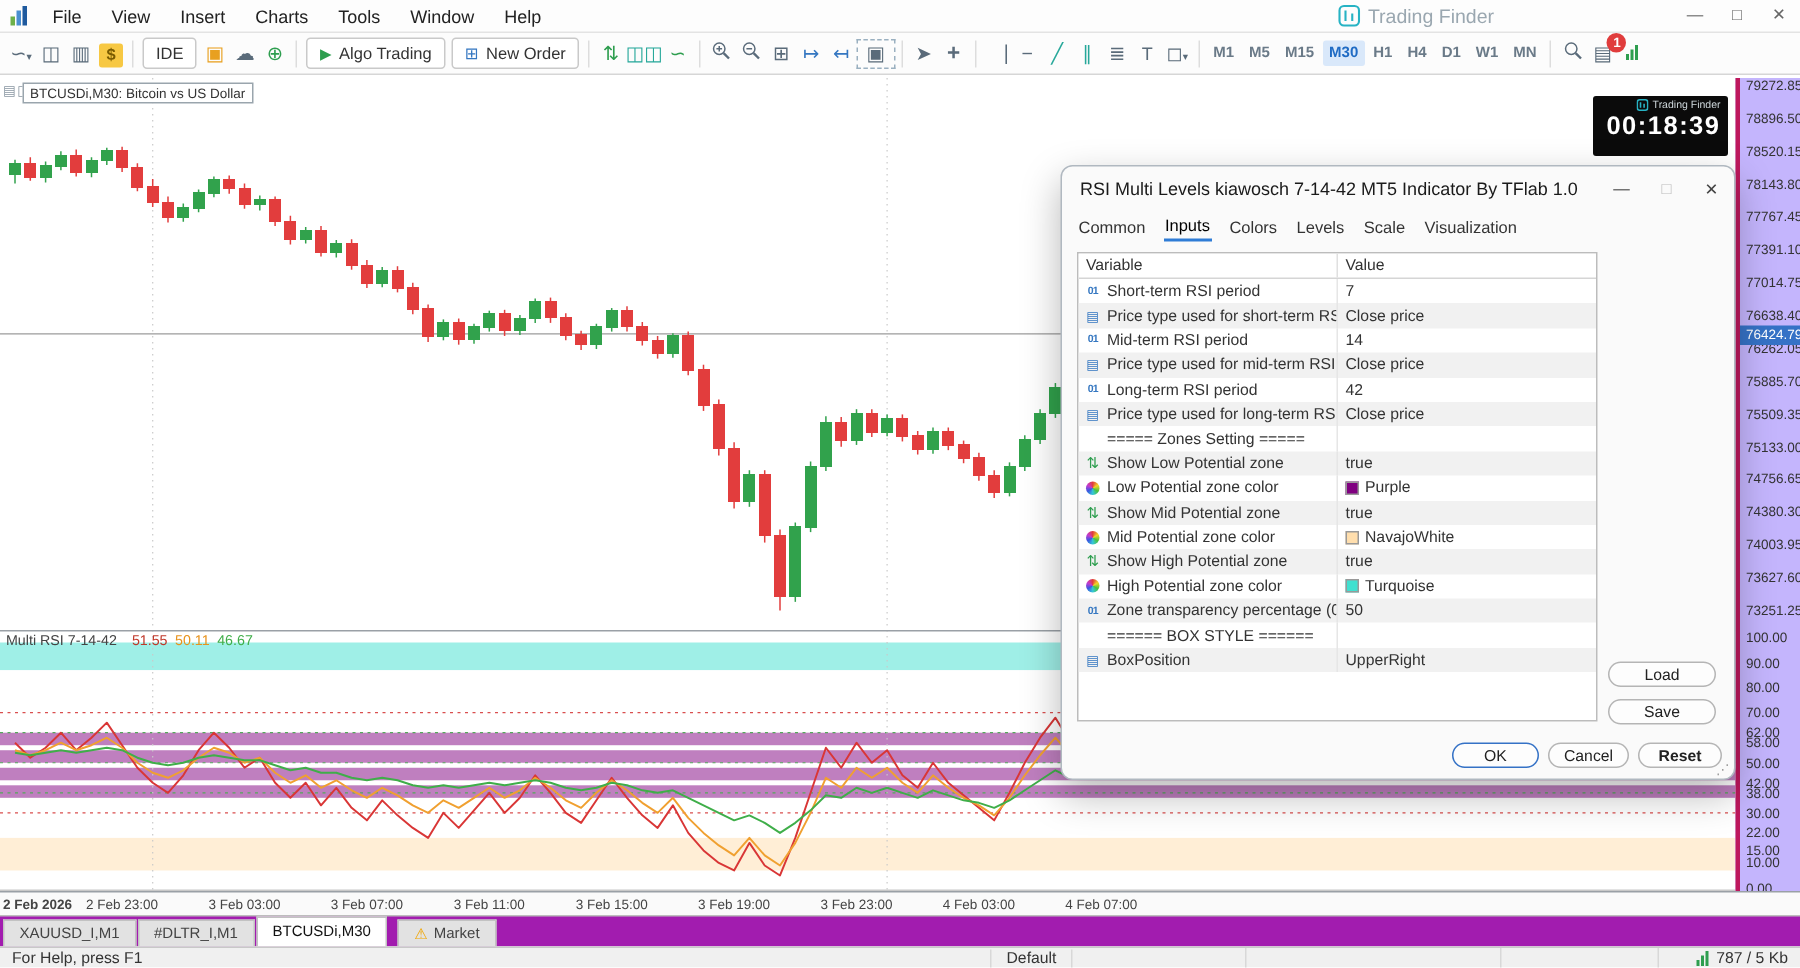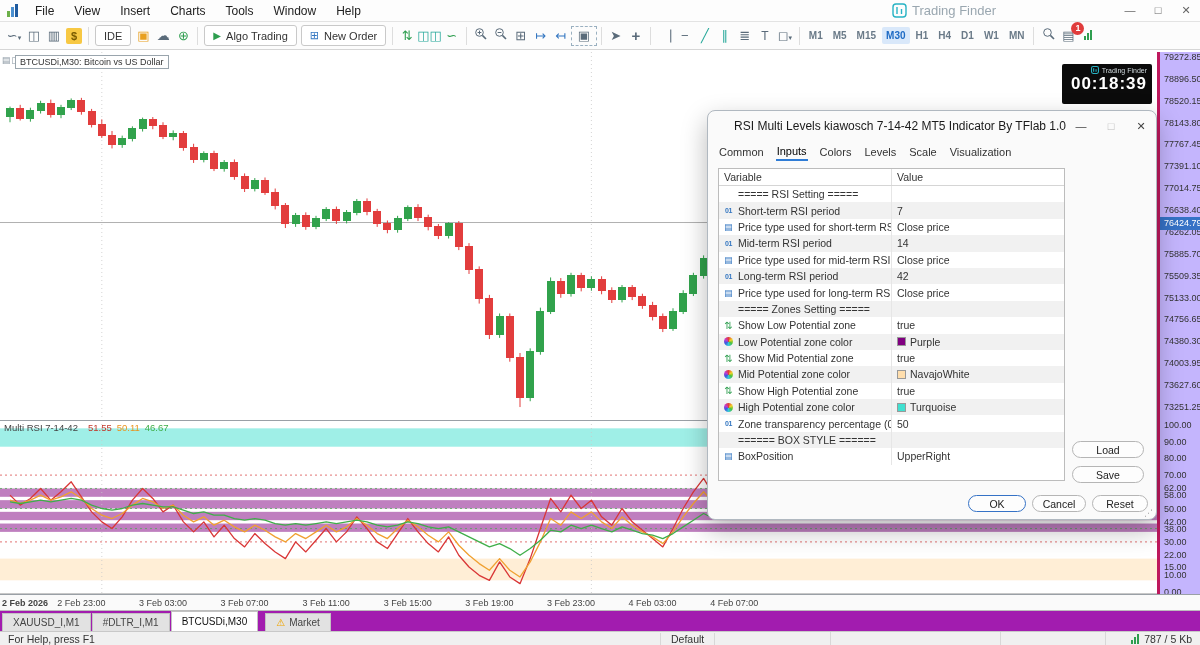--- a/index.html
+++ b/index.html
@@ -53,7 +53,7 @@
   
   .dialog { position:absolute; left:707px; top:110px; width:450px; height:410px; background:#fafafa; border:1px solid #b0b8c0; border-radius:8px; box-shadow:0 10px 26px rgba(0,0,0,0.28); z-index:20; }
   .dlg-title { height:30px; display:flex; align-items:center; }
-  .dlg-title .t { font-size:12px; color:#1a1a1a; margin-left:12px; flex:1; white-space:nowrap; overflow:hidden;text-align:right; }
+  .dlg-title .t { font-size:12px; color:#1a1a1a; margin-left:12px; flex:1; white-space:nowrap; overflow:hidden; }
   .dlg-ctrl { width:30px; text-align:center; color:#444; font-size:11px; }
   .dlg-ctrl.dim { color:#bbb; }
   .dlg-tabs { display:flex; gap:11px; padding-left:10px; height:22px; align-items:center; }

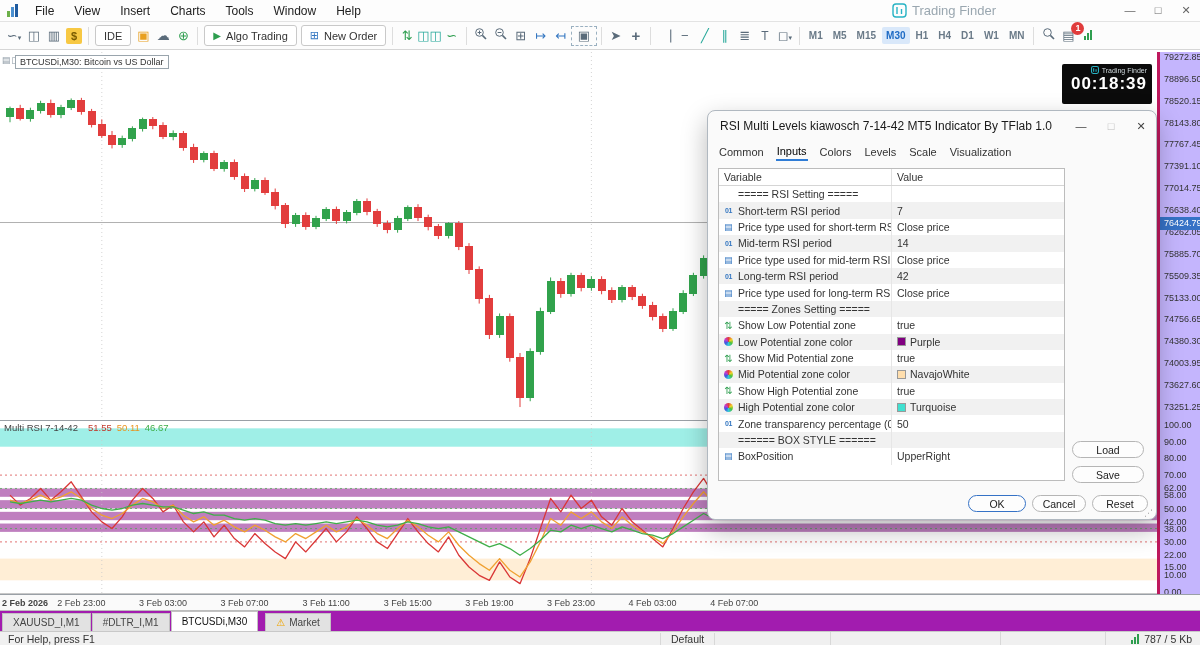--- a/index.html
+++ b/index.html
@@ -467,15 +467,6 @@
     <div id="dlg-rows">
         <div class="dlg-row">
           <span class="c1">
-            <span class="ricon none"></span>
-            <span>===== RSI Setting =====</span>
-          </span>
-          <span class="c2">
-            <span></span>
-          </span>
-        </div>
-        <div class="dlg-row">
-          <span class="c1">
             <span class="ricon int">01</span>
             <span>Short-term RSI period</span>
           </span>

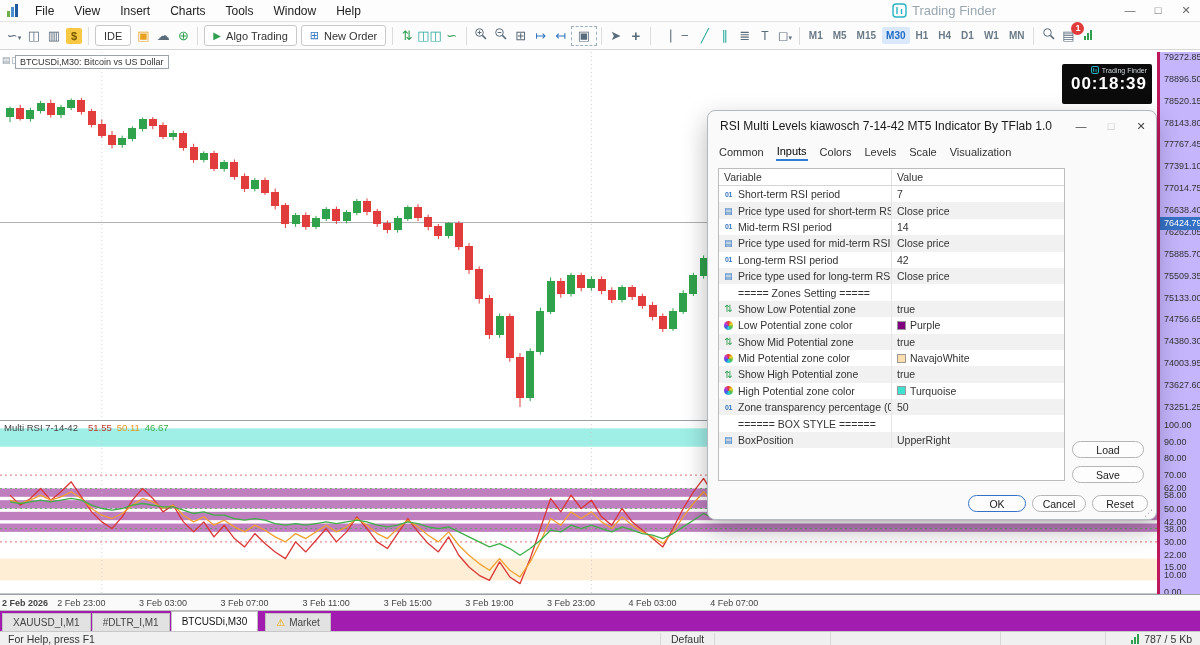--- a/index.html
+++ b/index.html
@@ -80,7 +80,7 @@
   .dlg-bottom .dlg-btn { position:static; }
   #btn-ok { width:58px; border-color:#3572c6; }
   #btn-cancel { width:54px; }
-  #btn-reset { width:56px; }
+  #btn-reset { width:56px;font-weight:bold; }
   .dlg-grip { position:absolute; right:3px; bottom:1px; color:#9a9a9a; font-size:9px; }
 
   

